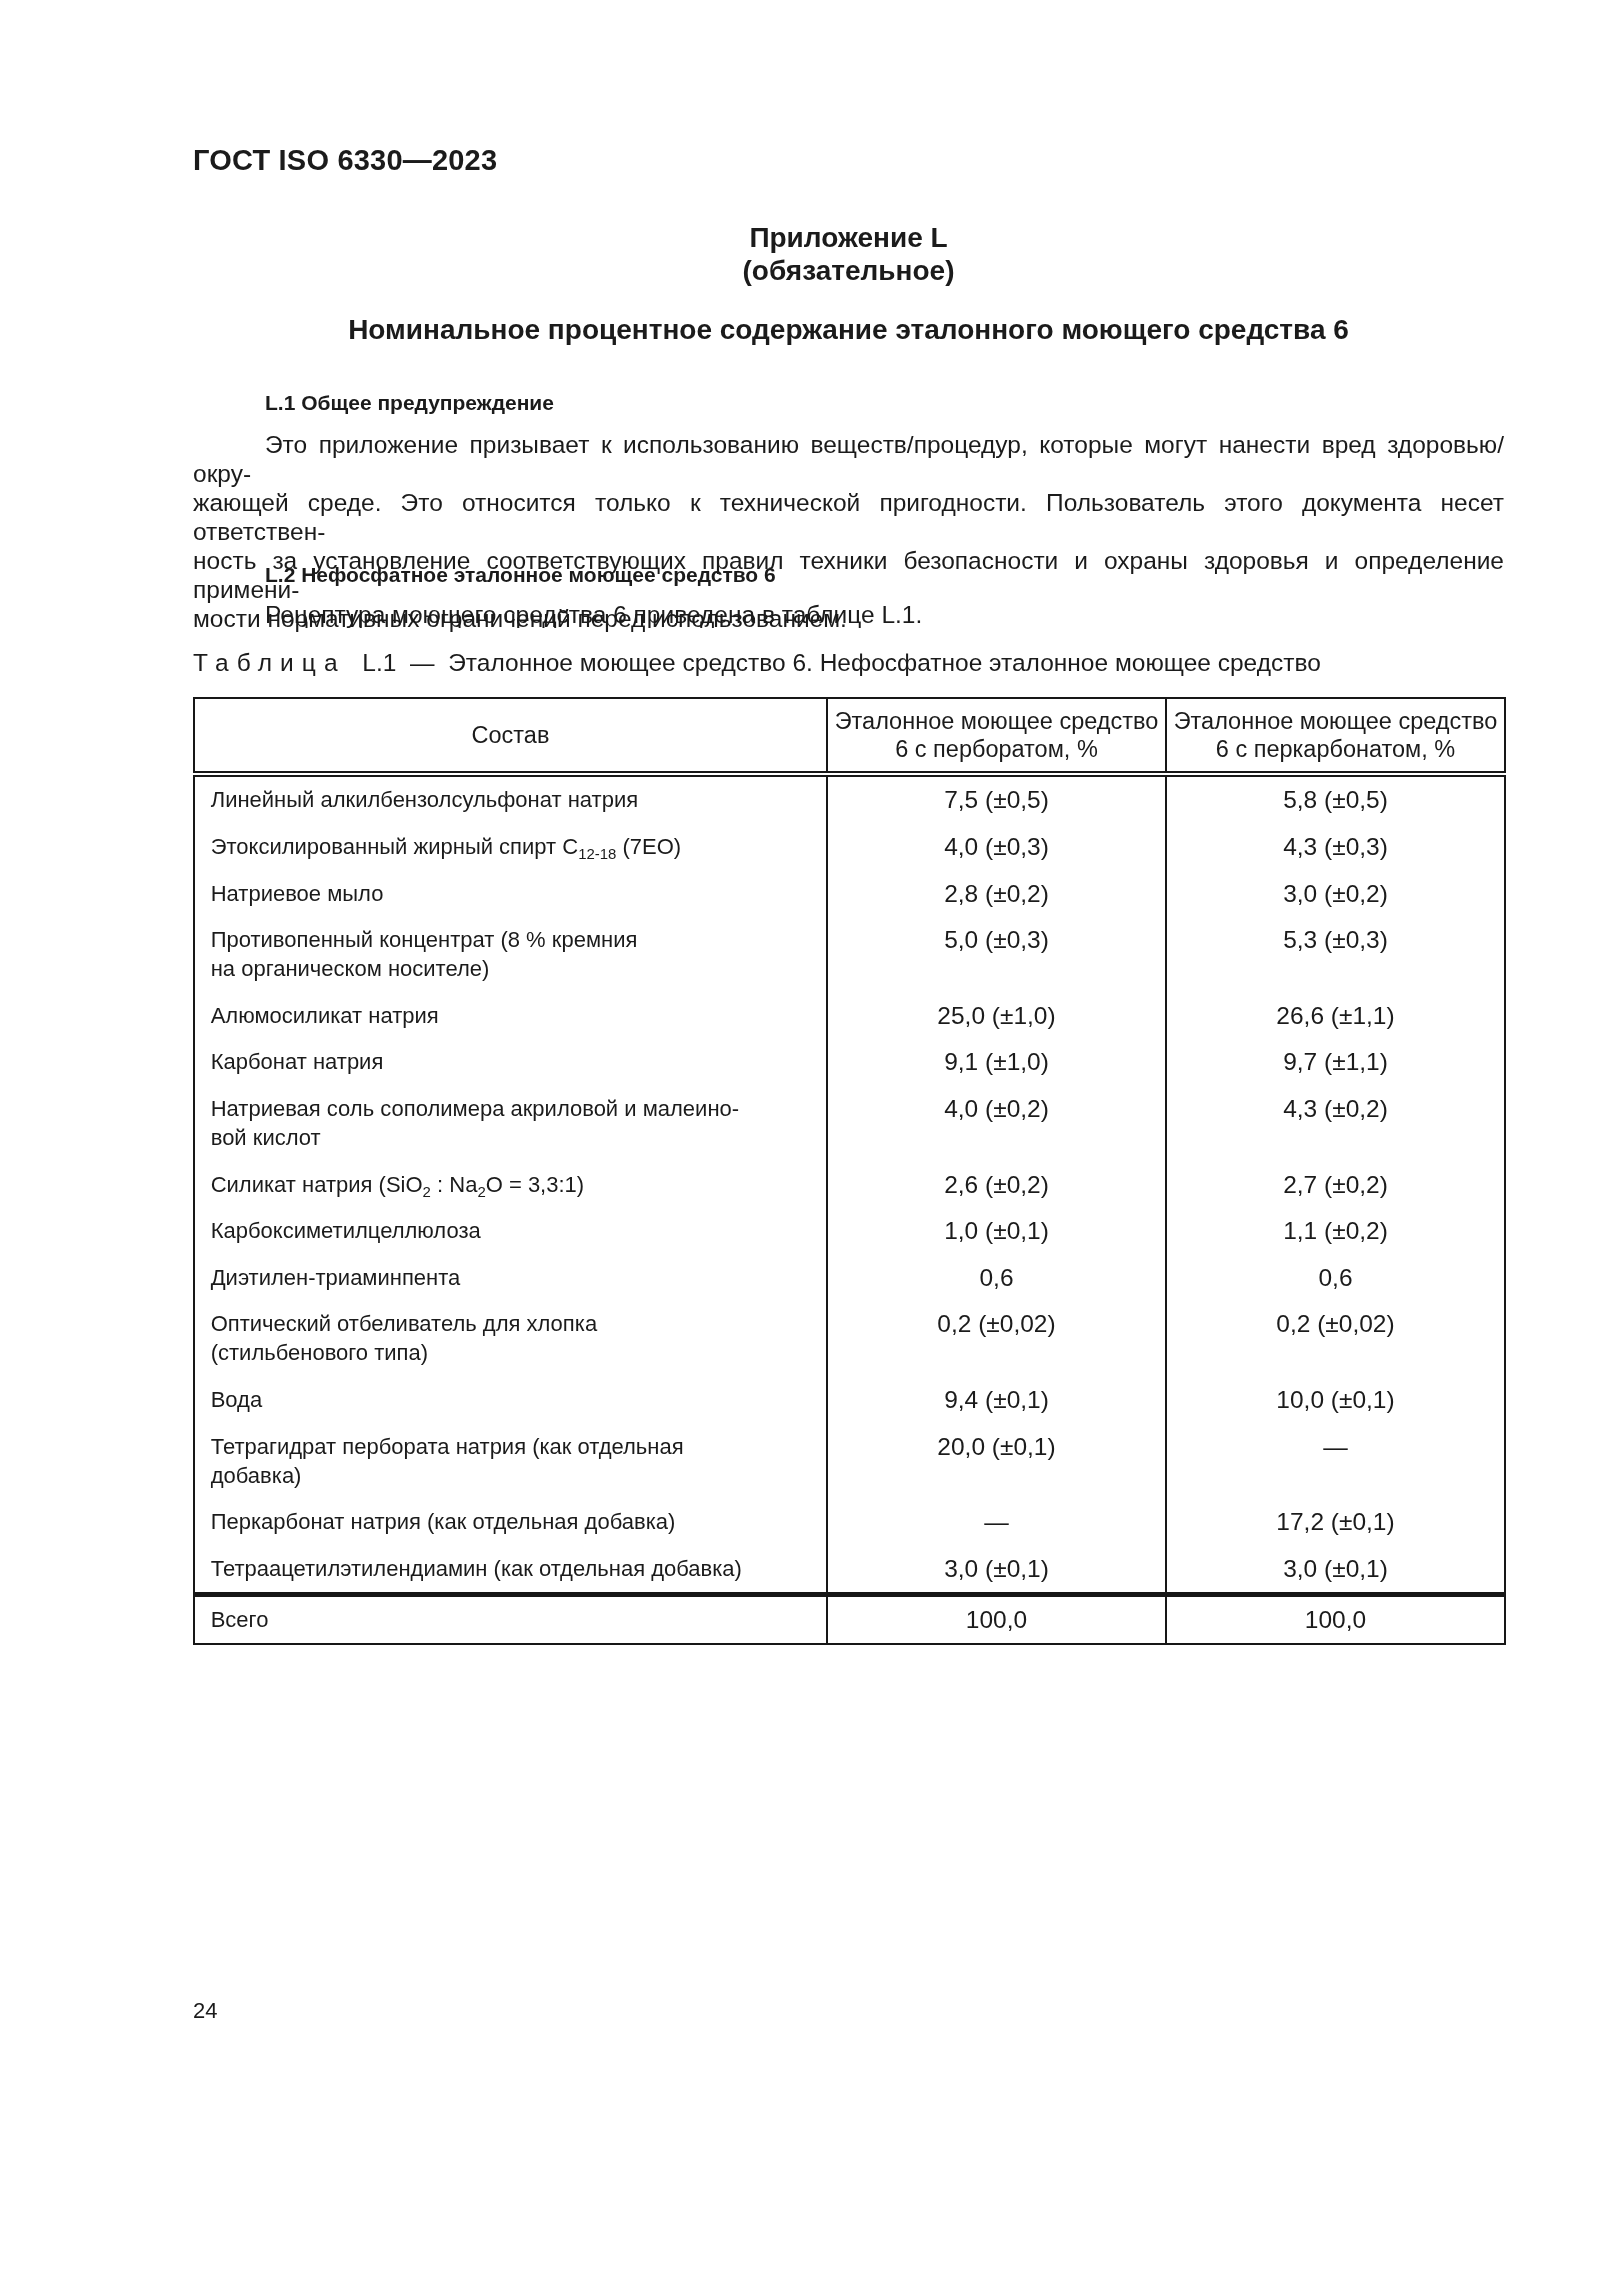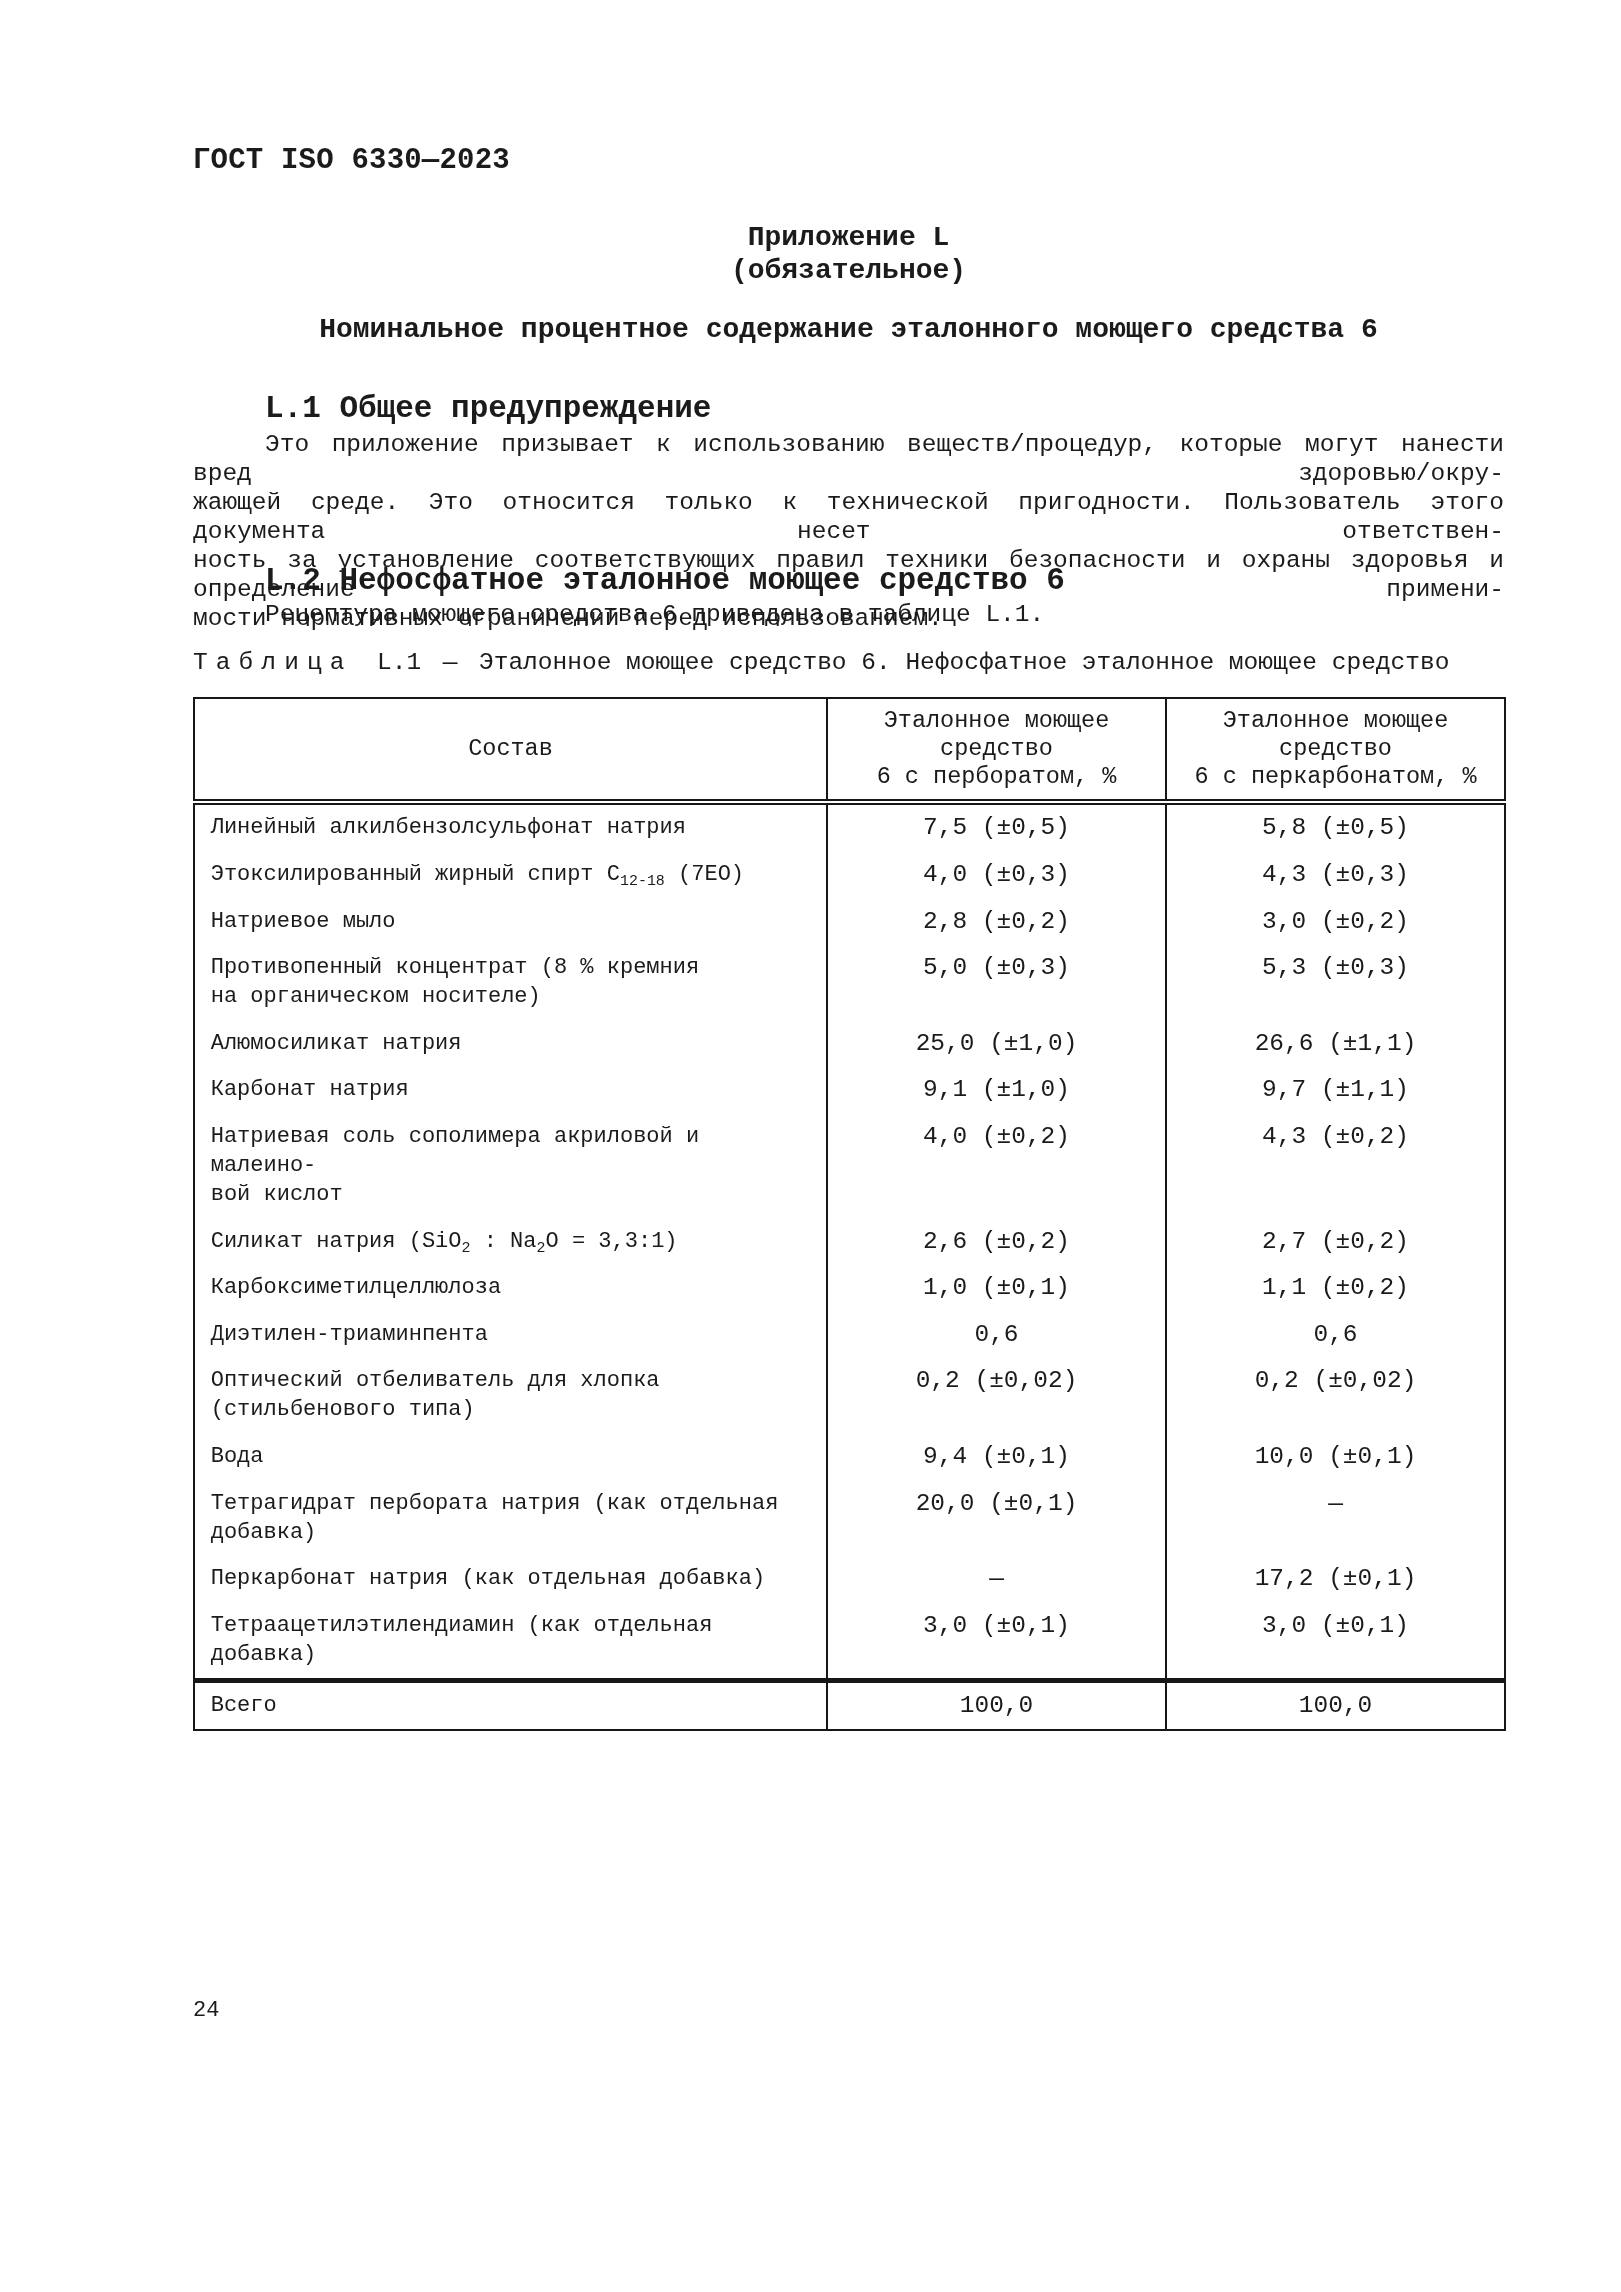--- a/index.html
+++ b/index.html
@@ -5,7 +5,7 @@
   html,body{margin:0;padding:0;background:#e8e8e8}
   :root{--text:#1b1b1b;--line:#171717;--bg:#ffffff}
   .page{position:relative;width:1621px;height:2293px;background:var(--bg);
-        font-family:Liberation Mono, monospace;color:var(--text);overflow:hidden;margin:0 auto}
+        font-family:Liberation Sans, sans-serif;color:var(--text);overflow:hidden;margin:0 auto}
   .abs{position:absolute;left:193px;width:1311px}
   .doc-header{top:144px;font-size:29px;font-weight:bold;letter-spacing:0.2px}
   .appendix{top:221px;text-align:center;font-size:28px;font-weight:bold;line-height:33px}

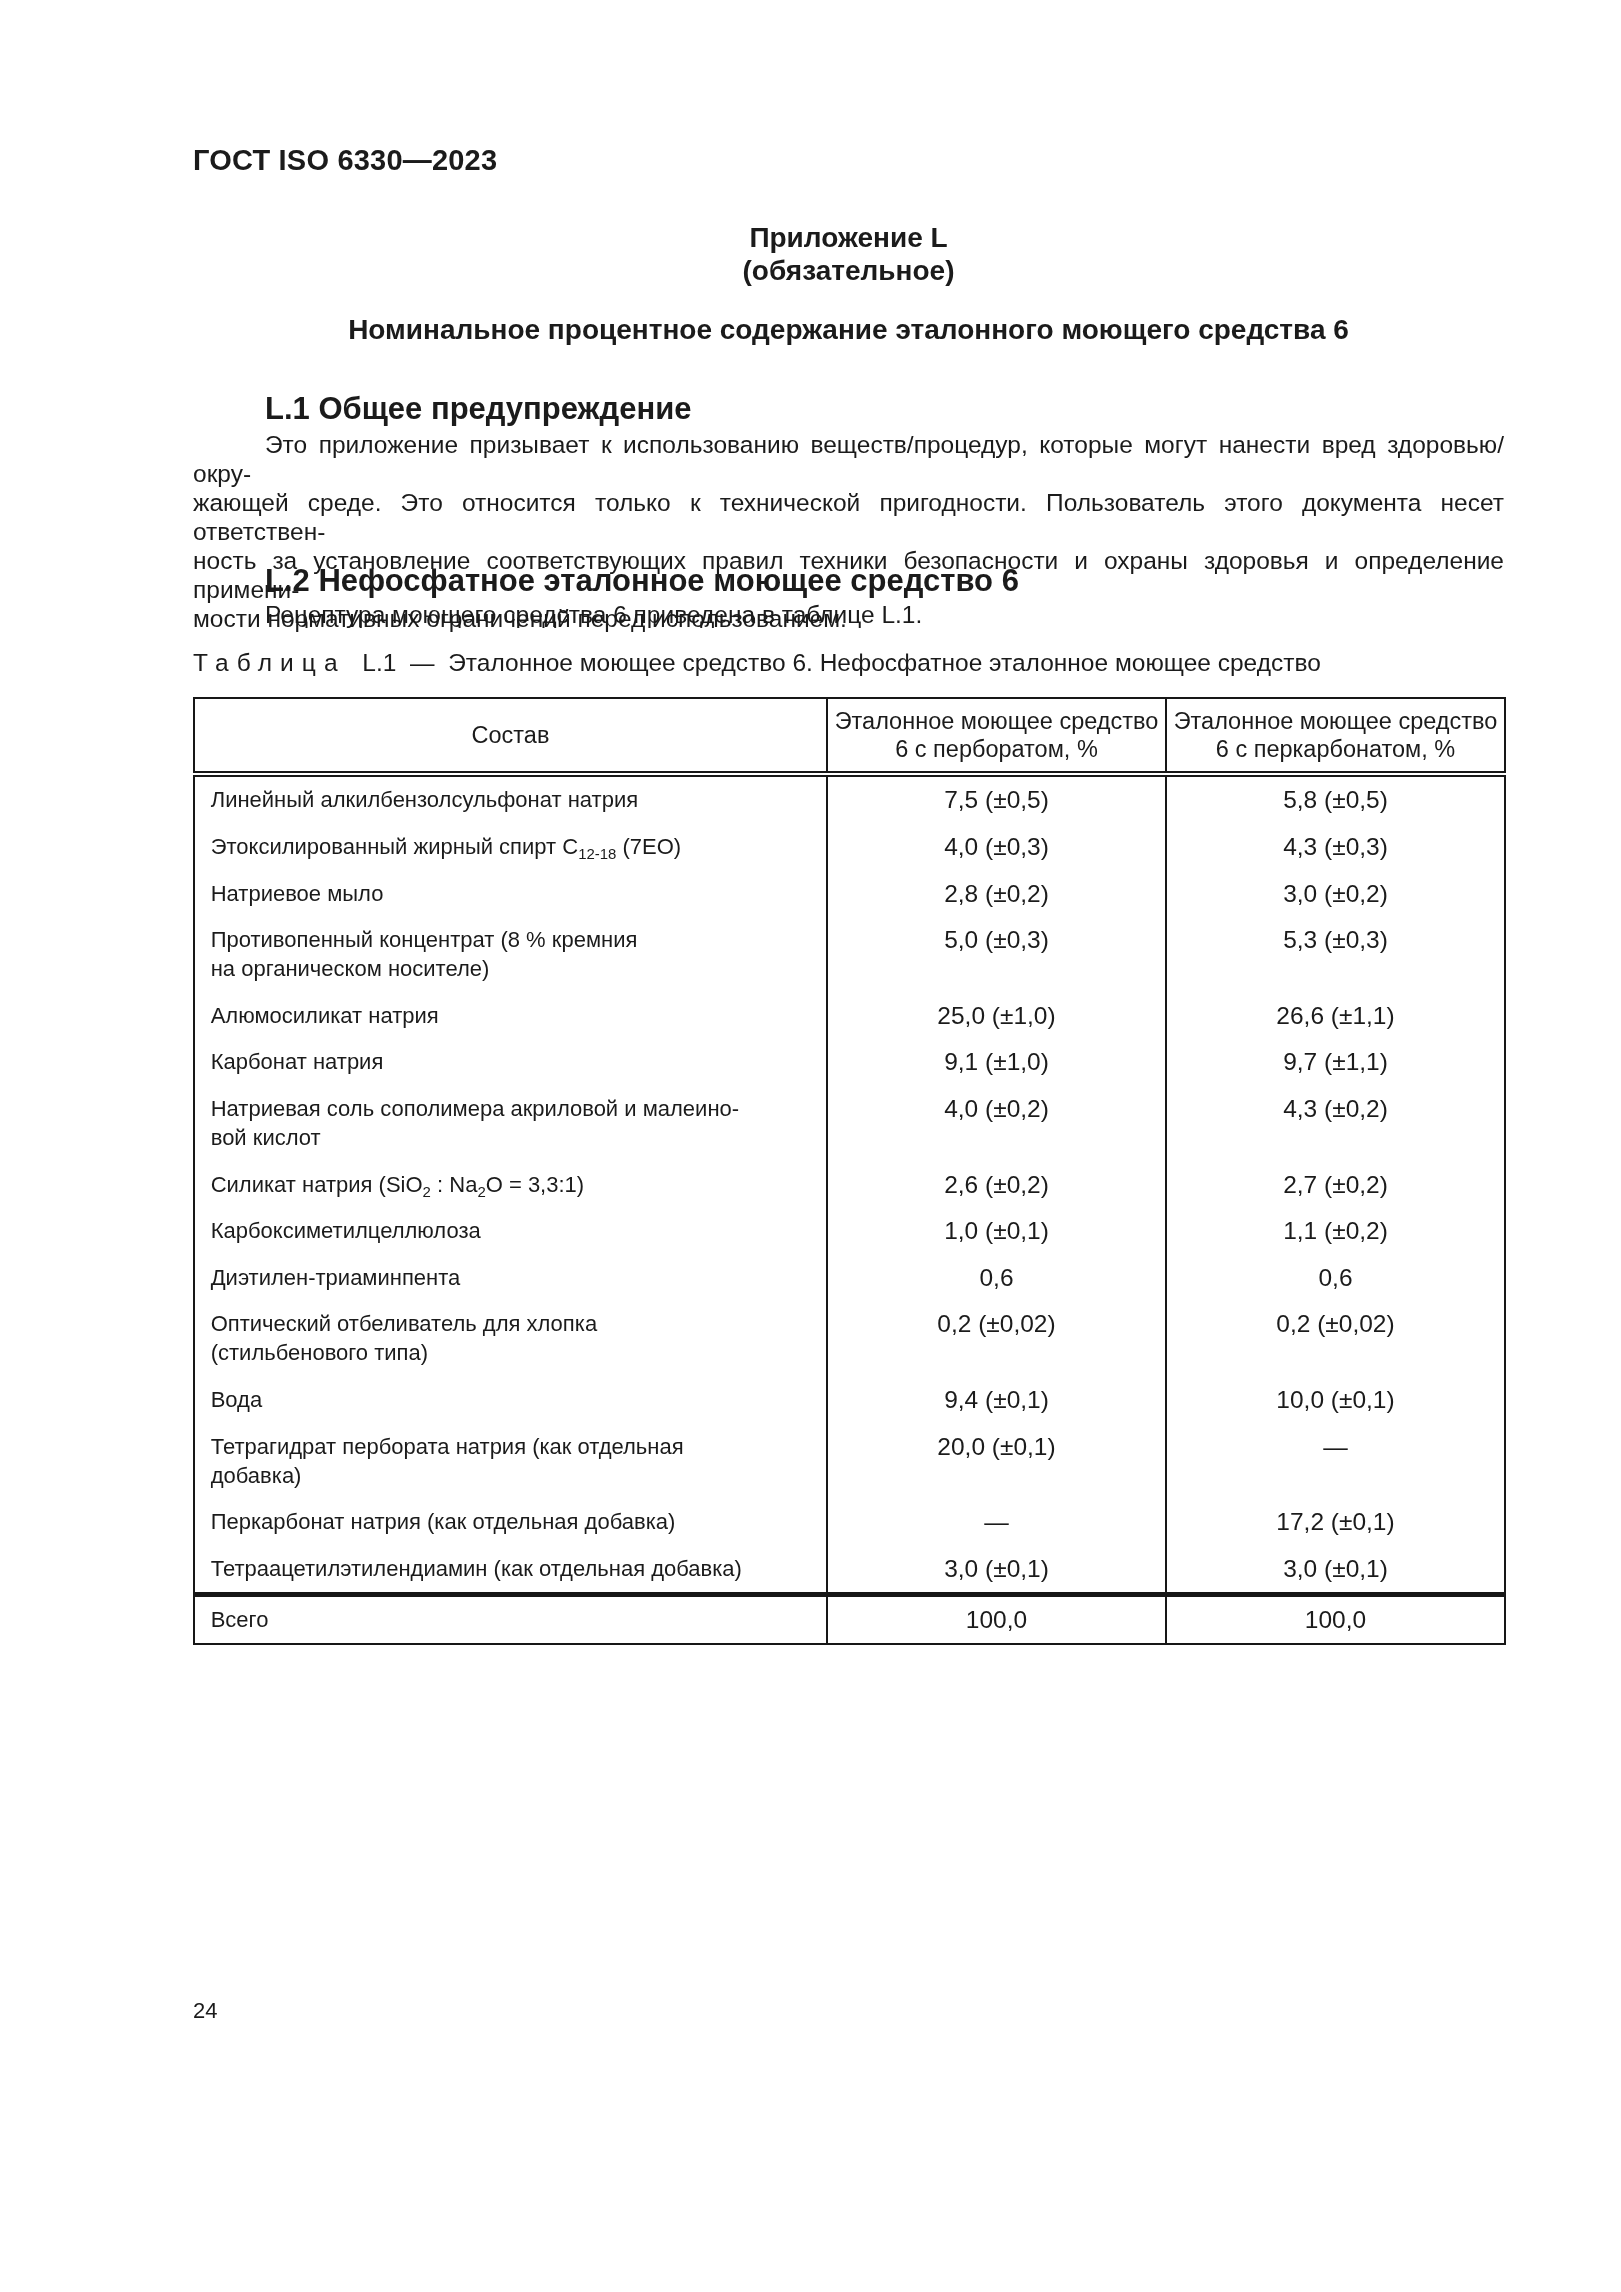--- a/index.html
+++ b/index.html
@@ -10,7 +10,7 @@
   .doc-header{top:144px;font-size:29px;font-weight:bold;letter-spacing:0.2px}
   .appendix{top:221px;text-align:center;font-size:28px;font-weight:bold;line-height:33px}
   .title{top:314px;text-align:center;font-size:28px;font-weight:bold}
-  .sec-heading{font-size:31px;font-weight:bold;padding-left:72px;box-sizing:border-box}
+  .sec-heading{font-size:21px;font-weight:bold;padding-left:72px;box-sizing:border-box}
   .h-l1{top:391px}
   .h-l2{top:563px}
   .para{top:430px;font-size:24.5px;line-height:29px}

